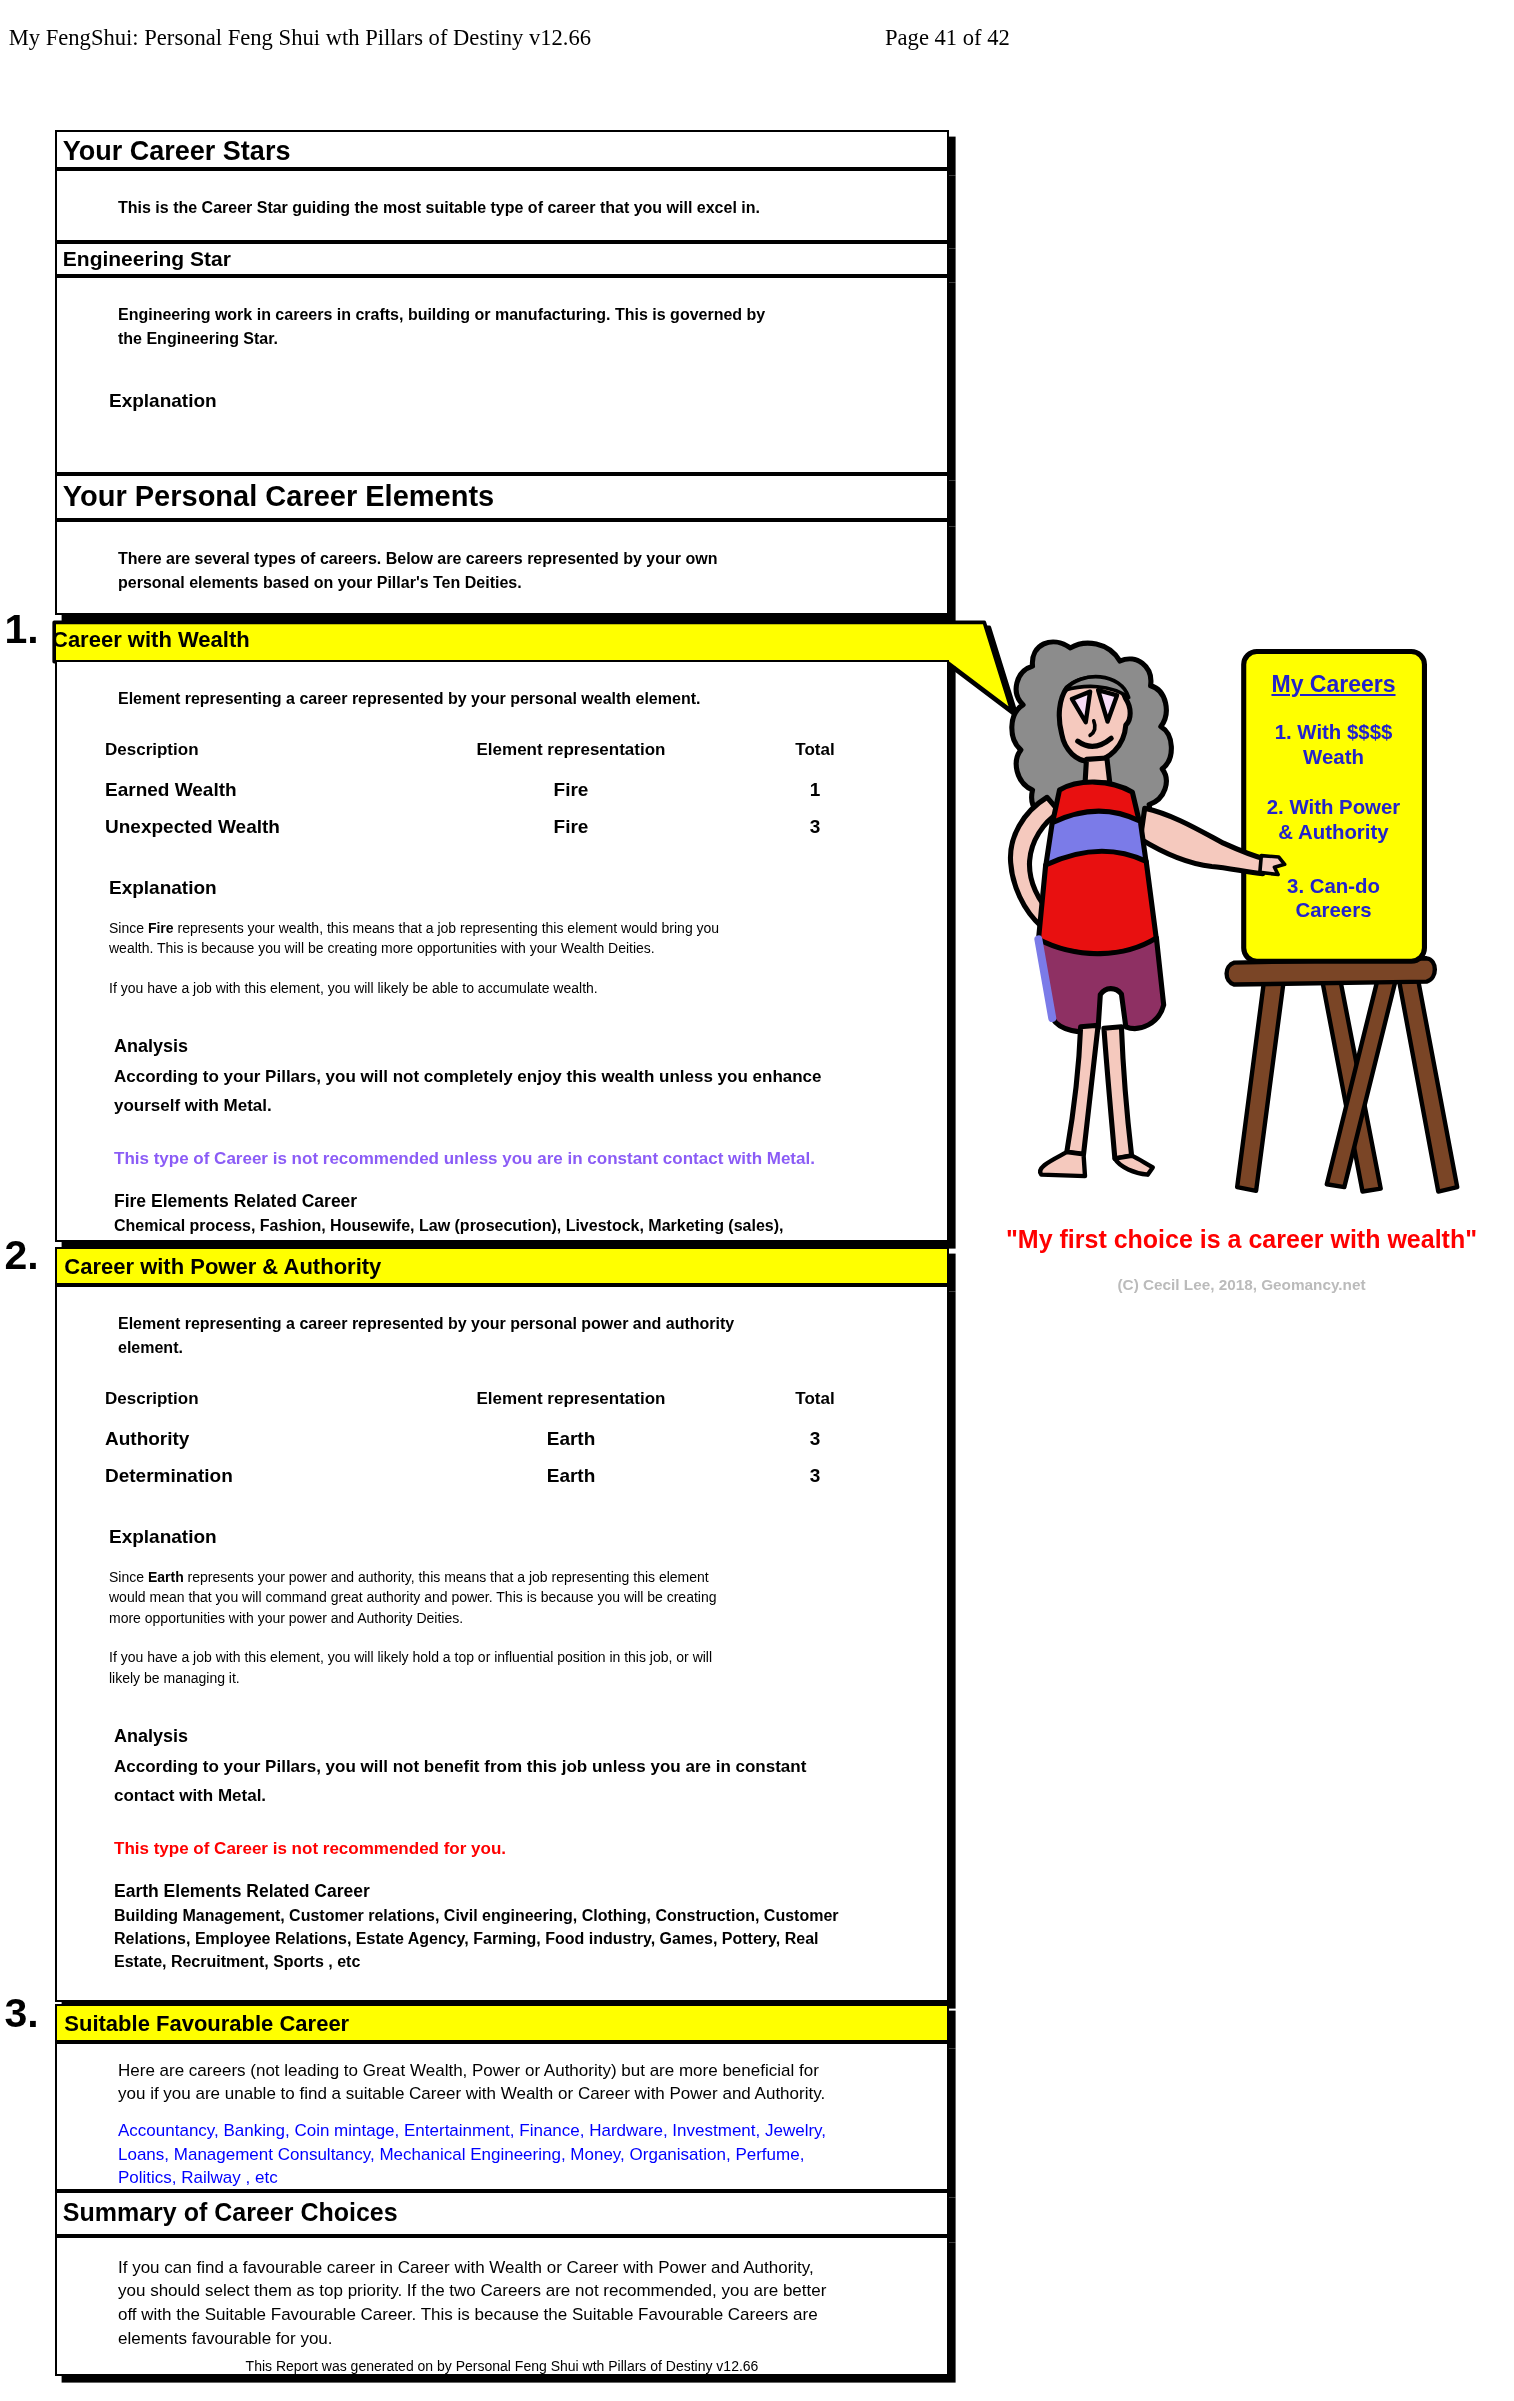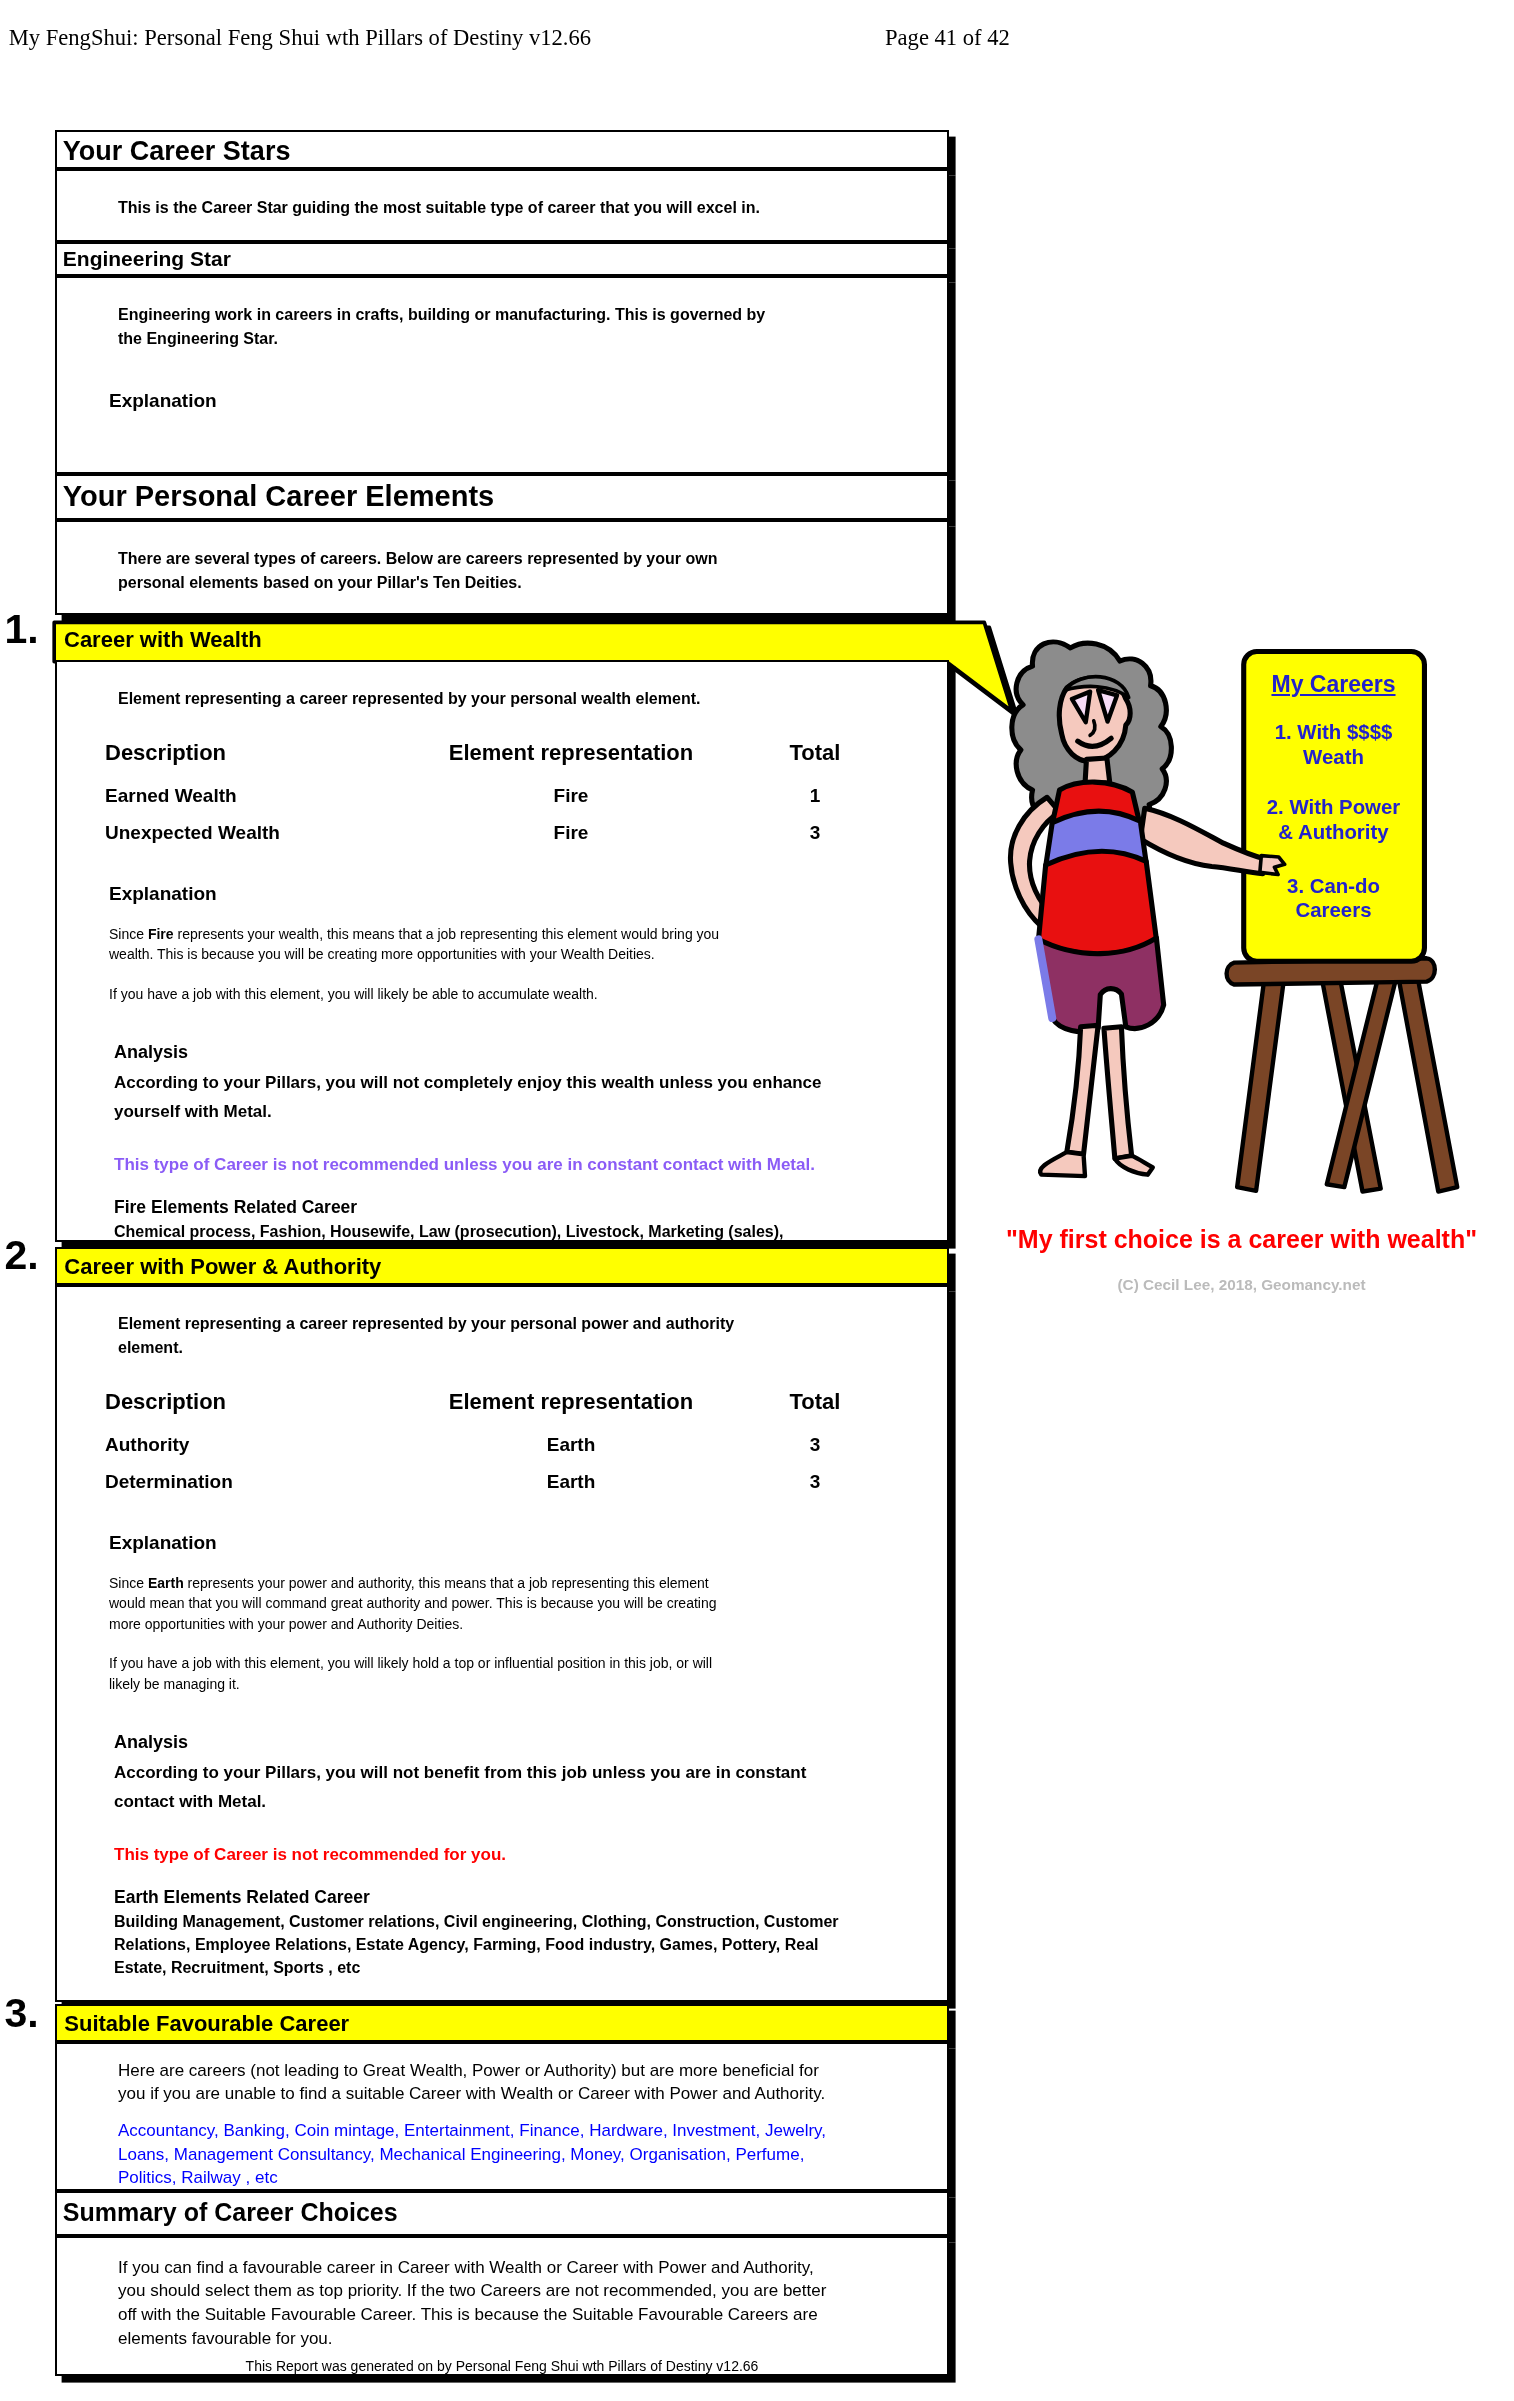--- a/index.html
+++ b/index.html
@@ -67,7 +67,7 @@
   .banner1-svg { position:absolute; left:52px; top:618px; width:976px; height:102px;
                  filter:drop-shadow(5.8px 5.1px 0 #000); }
   .banner-label { position:absolute; font-size:22px; font-weight:bold; line-height:1; }
-  .label1 { left:64px; top:629px; }
+  .label1 { left:52px; top:629px; }
   .banner { position:absolute; left:55px; width:894px; height:38px; background:#ffff00;
             border:2.2px solid #000; box-shadow:6.6px 6.6px 0 0 #000; }
   .banner .banner-label { position:static; display:block; padding:6.6px 0 0 7.3px; }

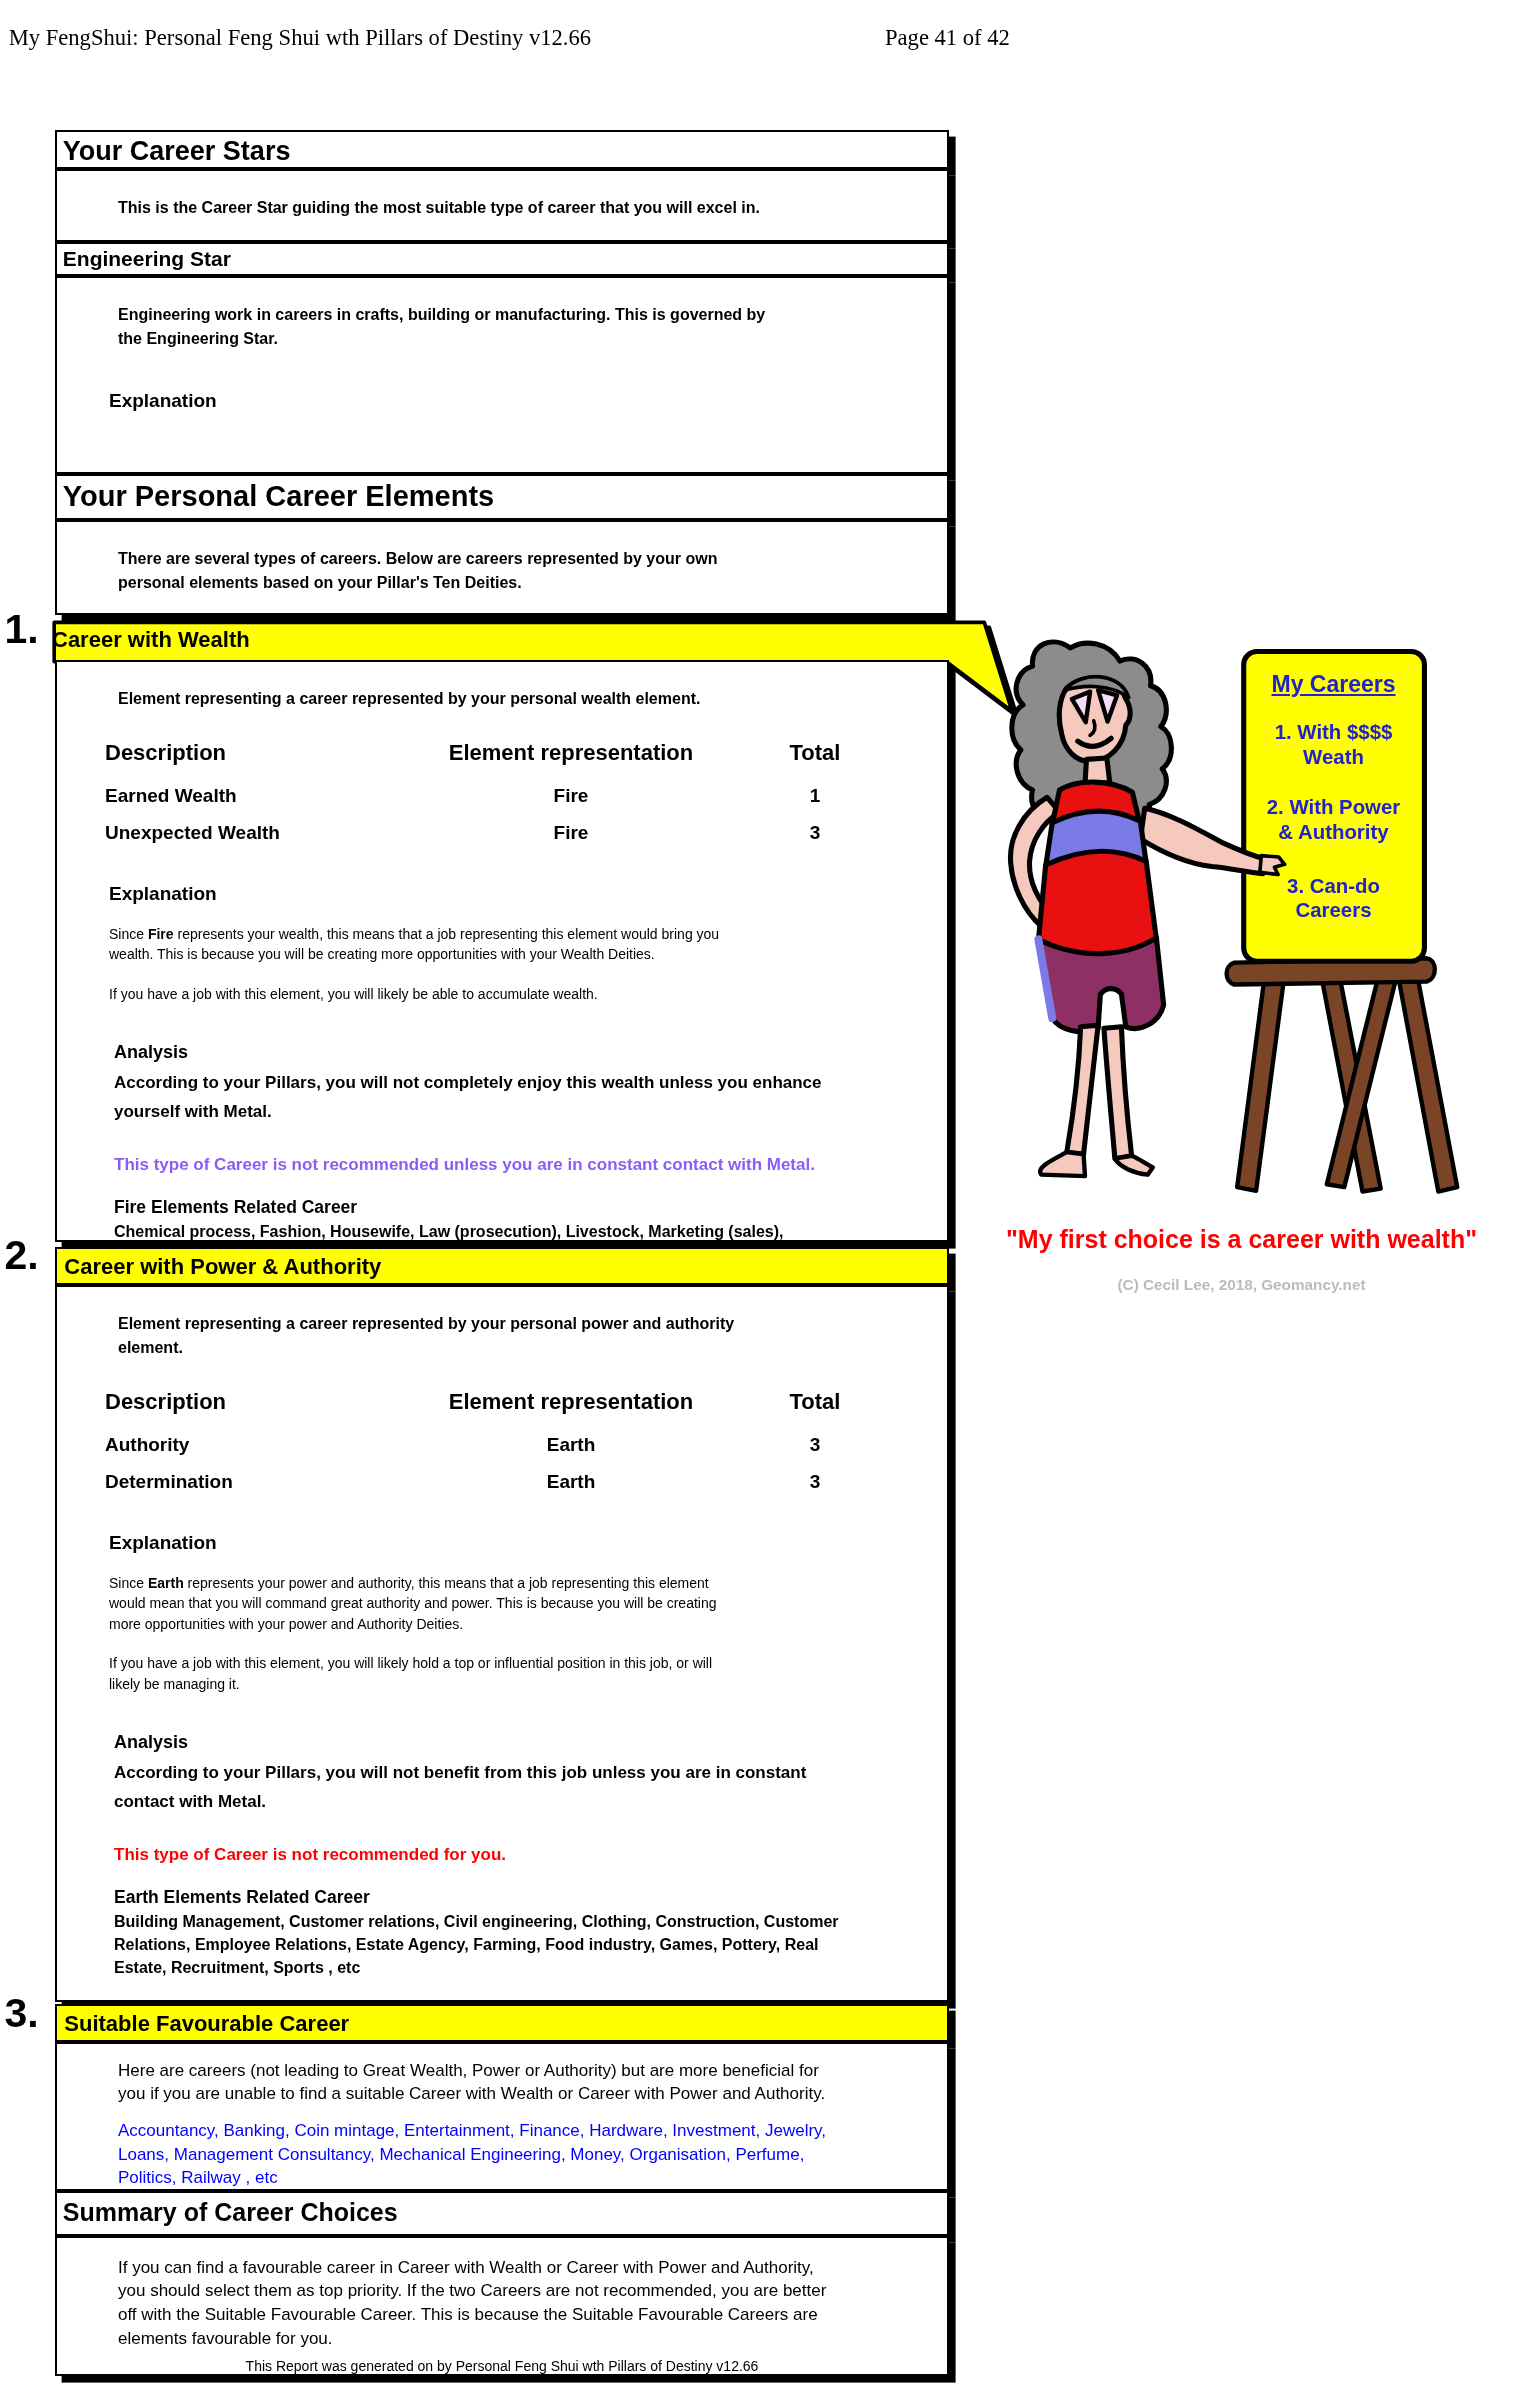--- a/index.html
+++ b/index.html
@@ -58,7 +58,7 @@
   .trow { display:grid; grid-template-columns:306px 320px 168px; padding-left:48px; margin-bottom:14.6px; }
   .trow .c1 { text-align:left; }
   .trow .c2, .trow .c3 { text-align:center; }
-  .thead { font-size:22px; font-weight:bold; margin-bottom:19px; }
+  .thead { font-size:17px; font-weight:bold; margin-bottom:19px; }
   .tdata { font-size:19px; font-weight:bold; }
 
   

